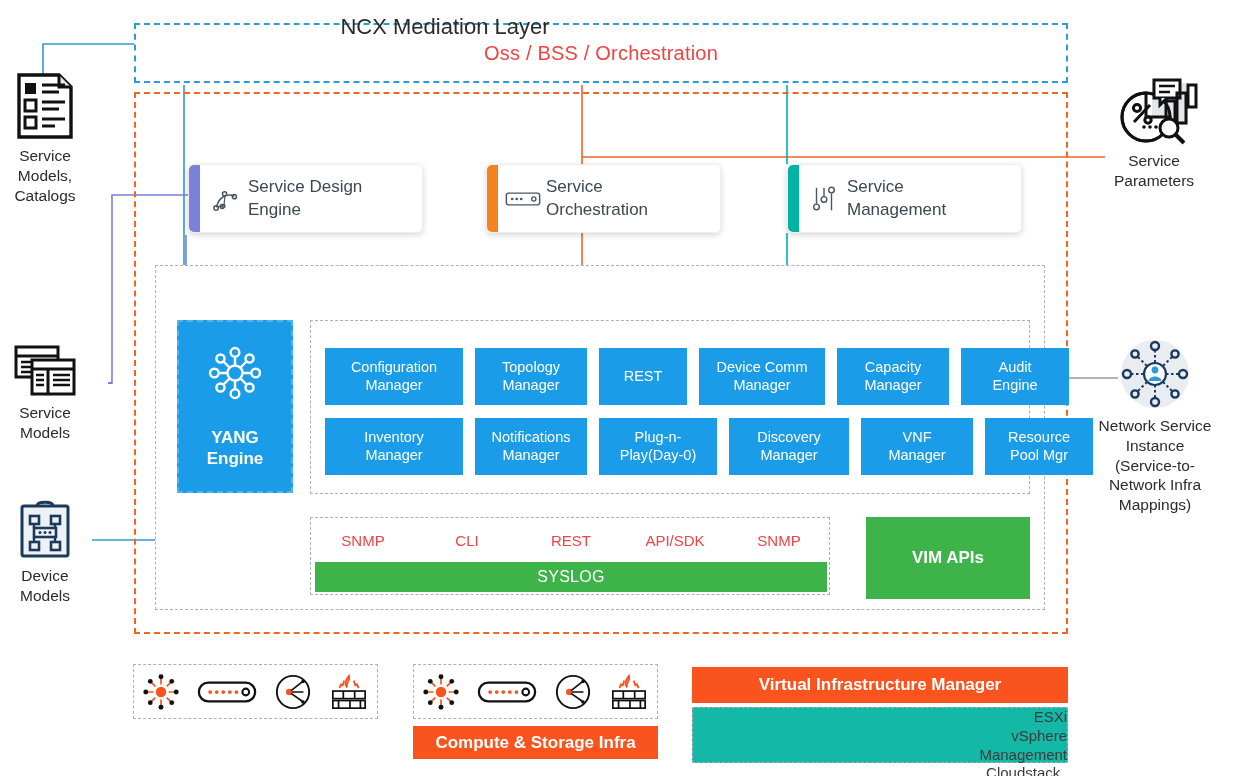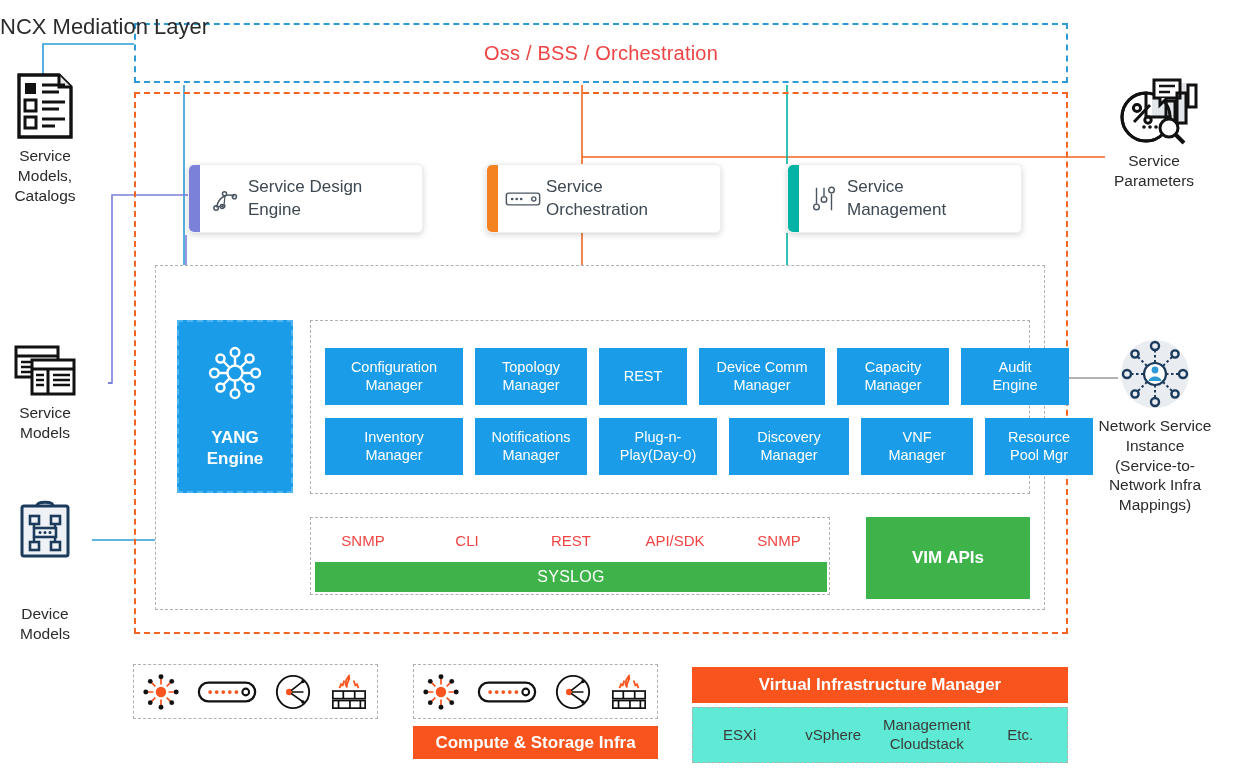--- a/index.html
+++ b/index.html
@@ -33,7 +33,7 @@
     border:1.5px dashed #b0b0b0;background:#fff;
   }
   #mediation-title{
-    left:0;top:14px;width:890px;text-align:left;
+    left:0;top:14px;width:890px;text-align:center;
     font-size:22px;color:#2b2b2b;
   }
 

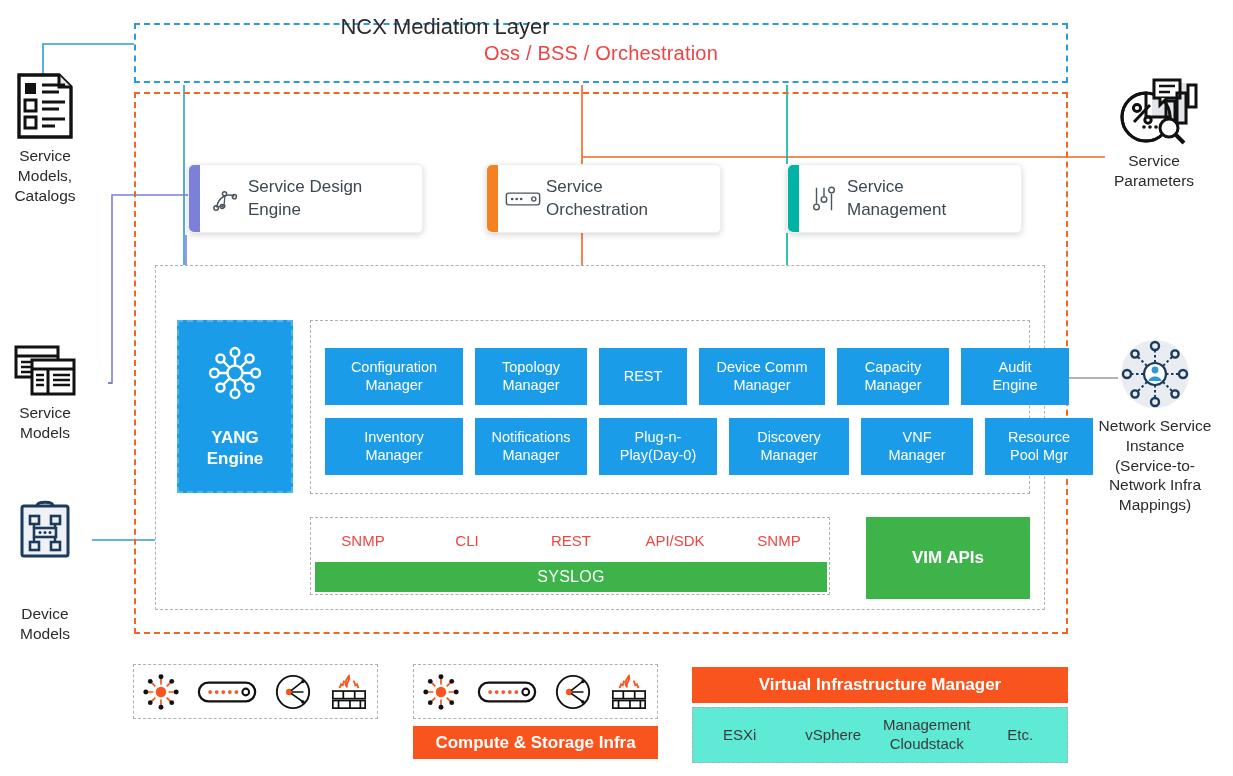--- a/index.html
+++ b/index.html
@@ -125,7 +125,7 @@
   .legend .lab{font-size:15.5px;line-height:1.28;text-align:center;color:#2b2b2b;margin-top:6px;}
   #leg-smc{left:2px;top:72px;width:86px;}
   #leg-sm{left:2px;top:345px;width:86px;}
-  #leg-dm{left:2px;top:498px;width:86px;gap:38px;}
+  #leg-dm{left:2px;top:498px;width:86px;}
   #leg-sp{left:1094px;top:75px;width:120px;}
   #leg-nsi{left:1085px;top:338px;width:140px;}
 

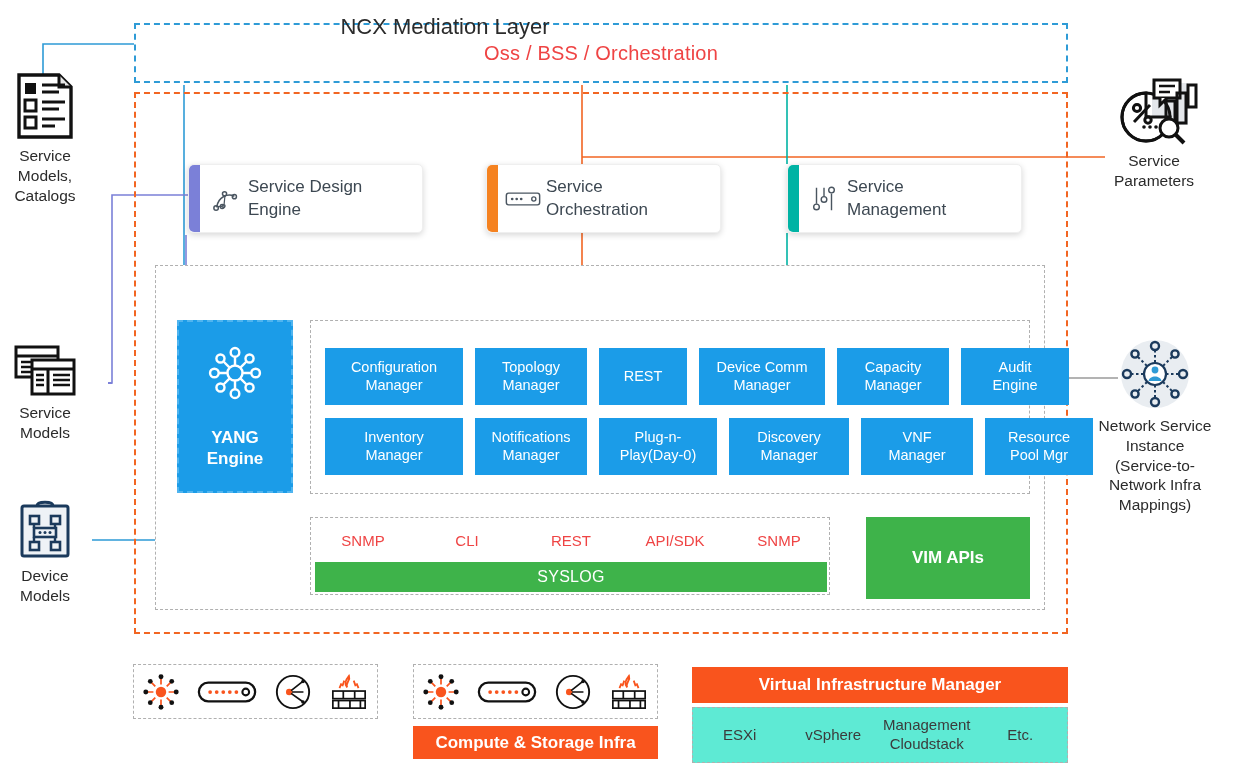--- a/index.html
+++ b/index.html
@@ -115,8 +115,8 @@
   }
   #vim-body{
     left:692px;top:707px;width:376px;height:56px;
-    border:1.5px dashed #b0b0b0;background:#5eead4;
-    display:flex;align-items:center;
+    border:1.5px dashed #b0b0b0;background:#14b8a6;
+    display:flex;align-items:flex-end;flex-direction:column;
   }
   #vim-body .v{flex:1;text-align:center;font-size:15px;color:#3b3b3b;line-height:1.25;}
 

